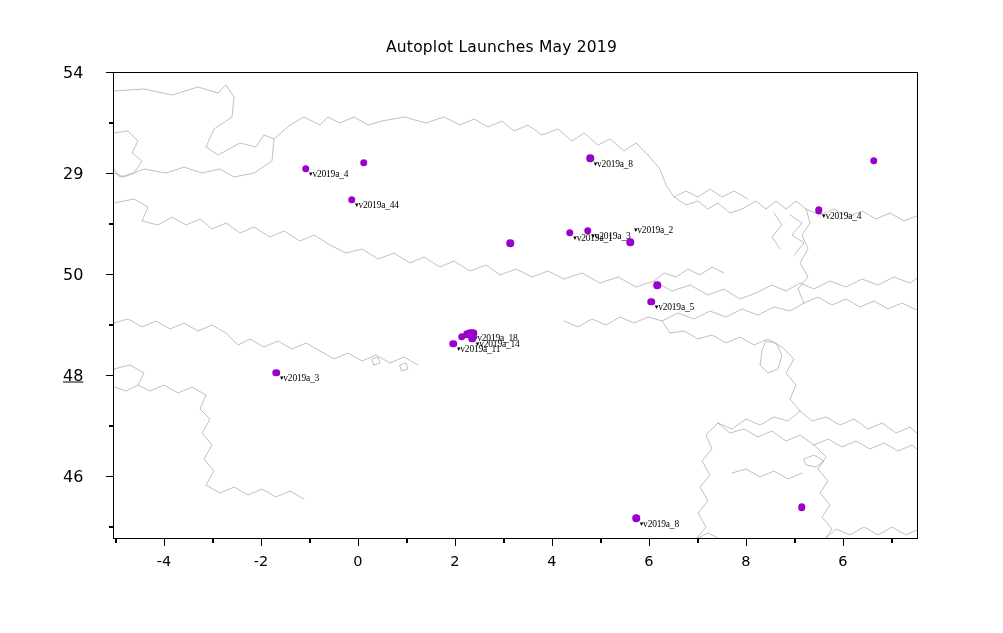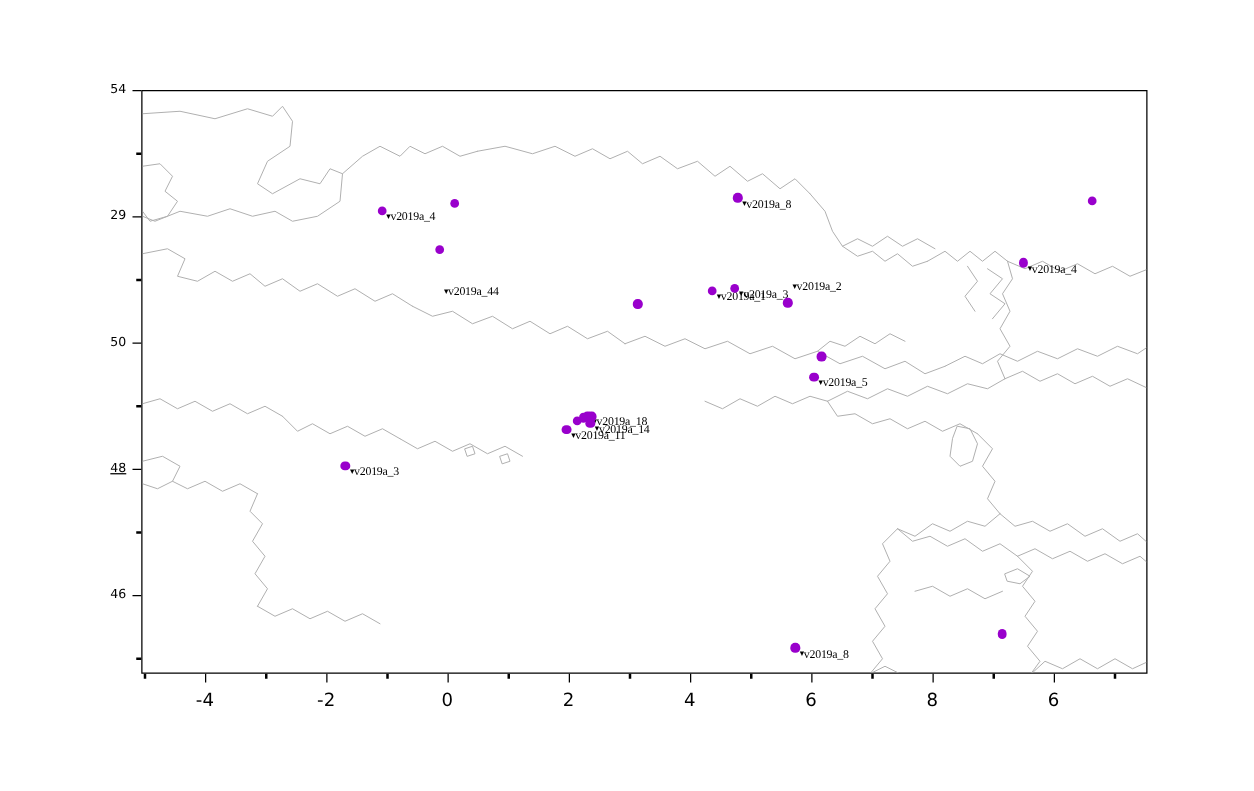--- a/index.html
+++ b/index.html
@@ -112,6 +112,7 @@
 
 <div id="figure">
 
+  <div id="plot-title">Autoplot Launches May 2019</div>
 
   <div id="axes">
 

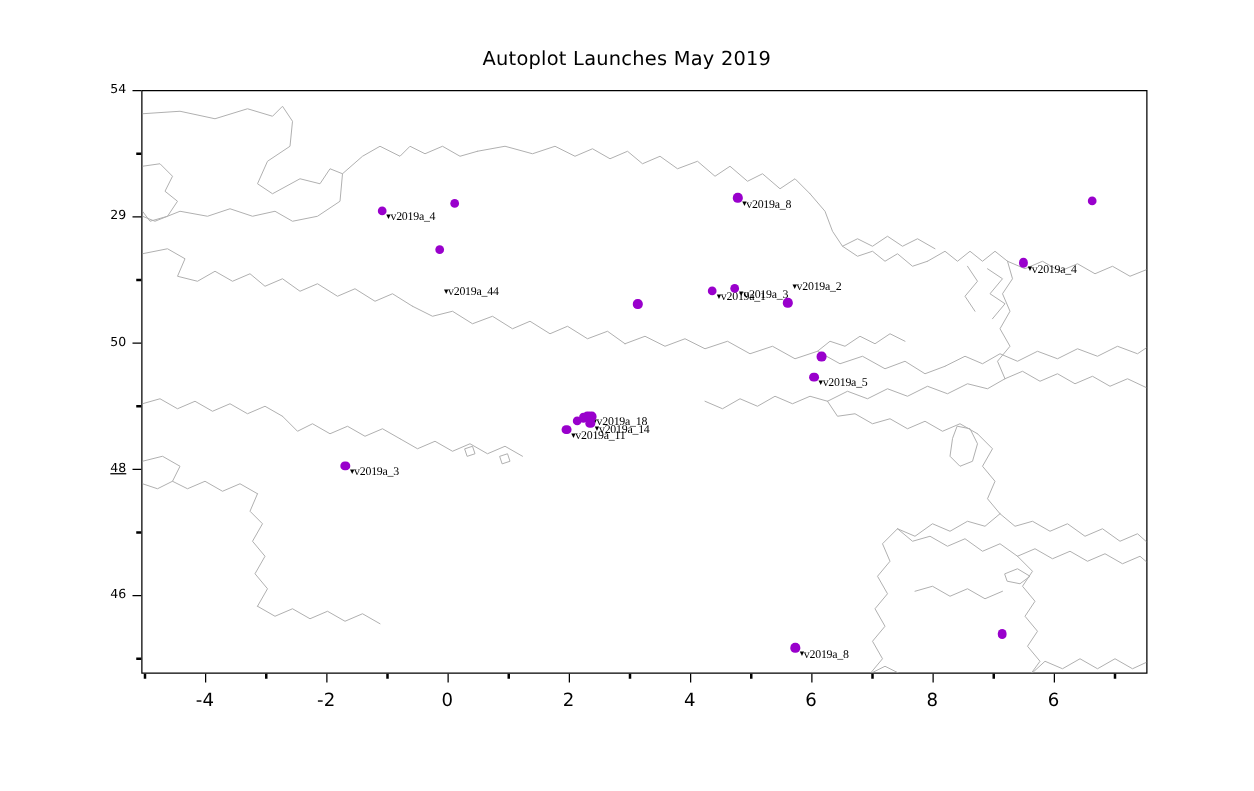--- a/index.html
+++ b/index.html
@@ -98,10 +98,9 @@
   }
   .ticklabel-y {
     position: absolute;
-    font-size: 10px;
+    font-size: 16px;
     color: #000000;
     transform: translateY(-50%);
-    text-align: right;
     white-space: nowrap;
   }
   .tick-holder { position: absolute; left: 113px; top: 72px; width: 805px; height: 467px; pointer-events: none; }

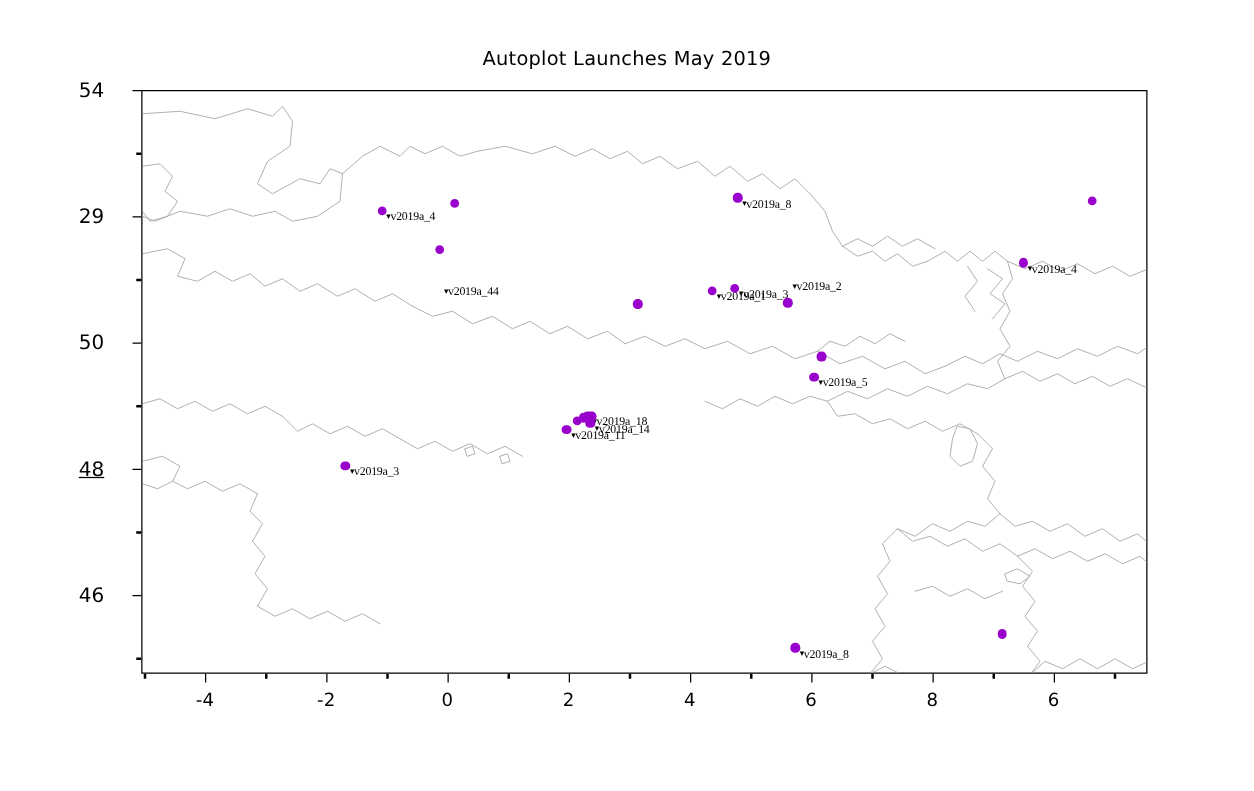--- a/index.html
+++ b/index.html
@@ -184,7 +184,7 @@
         <div class="pt-label" style="left: 195.051px; top: 101.424px;"><span class="caret">▾</span><span>v2019a_4</span></div>
         <div class="pt" style="left: 249.744px; top: 89.8659px; background: rgb(153, 0, 204); width: 7.5px; height: 7.5px;"></div>
         <div class="pt" style="left: 237.62px; top: 126.721px; background: rgb(153, 0, 204); width: 7.5px; height: 7.5px;"></div>
-        <div class="pt-label" style="left: 241.12px; top: 132.221px; margin-top: 29px;"><span class="caret">▾</span><span>v2019a_44</span></div>
+        <div class="pt-label" style="left: 241.12px; top: 132.221px;"><span class="caret">▾</span><span>v2019a_44</span></div>
         <div class="pt" style="left: 162.455px; top: 299.89px; background: rgb(153, 0, 204); width: 7.5px; height: 7.5px;"></div>
         <div class="pt-label" style="left: 165.955px; top: 305.39px;"><span class="caret">▾</span><span>v2019a_3</span></div>
         <div class="pt" style="left: 339.458px; top: 270.608px; background: rgb(153, 0, 204); width: 7.5px; height: 7.5px;"></div>

